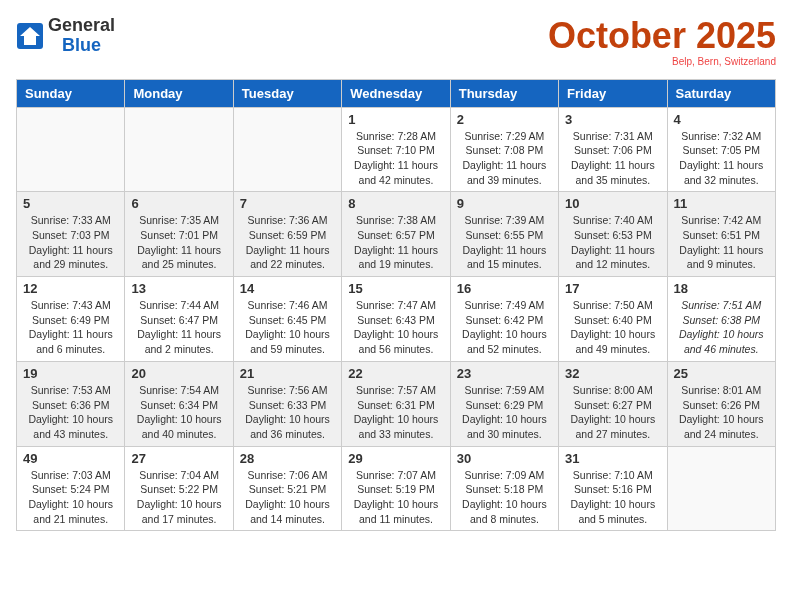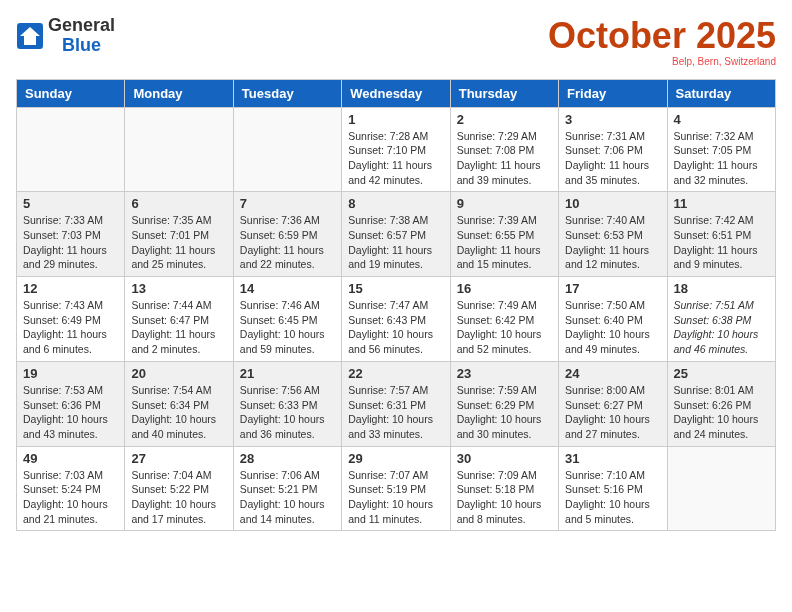--- a/index.html
+++ b/index.html
@@ -91,6 +91,7 @@
       font-size: 10.5px;
       line-height: 1.4;
       color: #333;
+      text-align: center;
     }
     .row-shaded td {
       background: #f0f0f0;

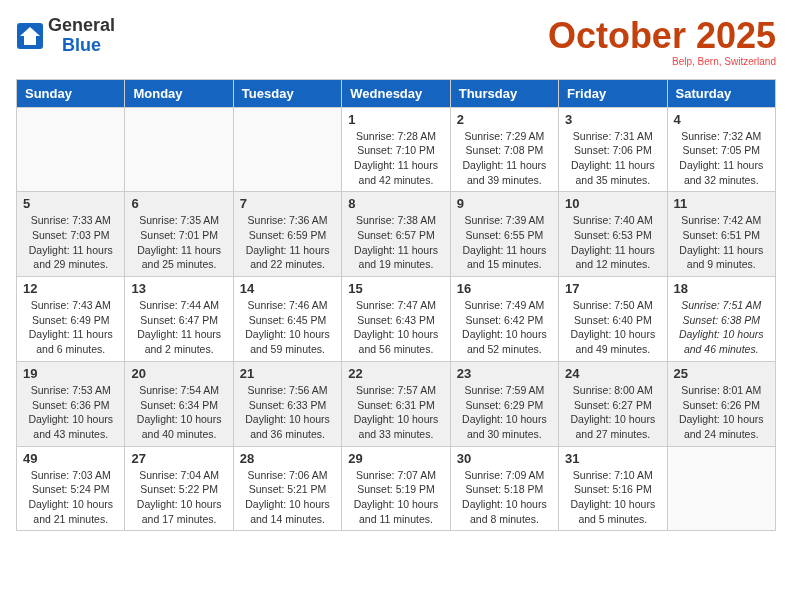--- a/index.html
+++ b/index.html
@@ -302,7 +302,7 @@
 and 30 minutes.</div>
         </td>
         <td>
-          <span class="day-number">24</span>
+          <span class="day-number">32</span>
           <div class="day-info" style="white-space: pre-line;">Sunrise: 8:00 AM
 Sunset: 6:27 PM
 Daylight: 10 hours

